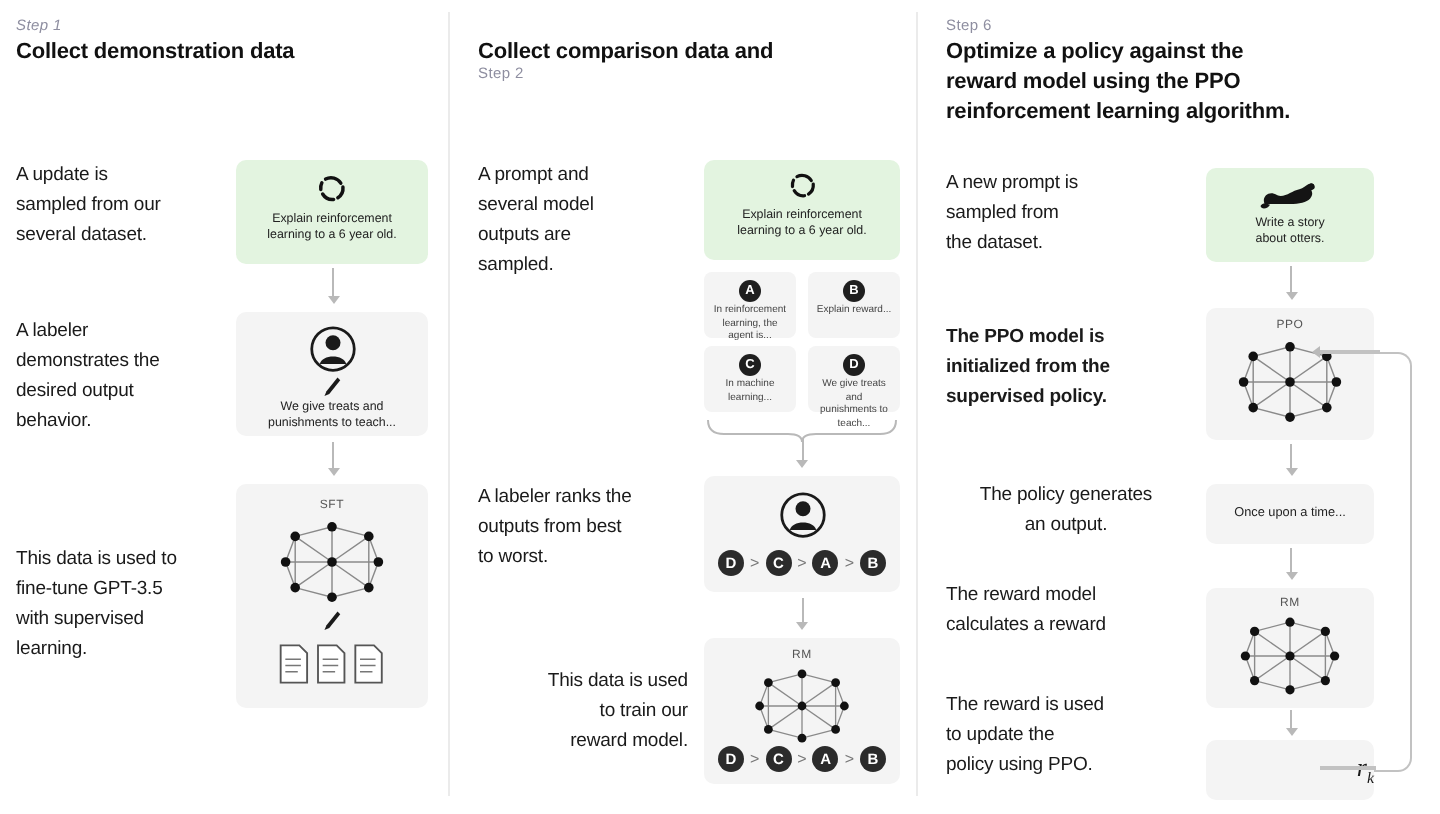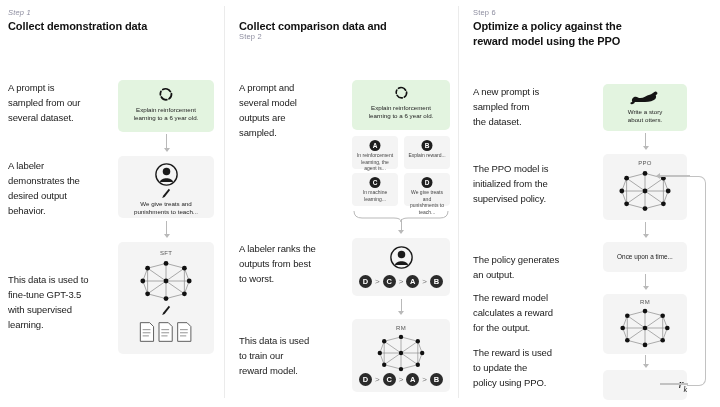--- a/index.html
+++ b/index.html
@@ -453,6 +453,7 @@
     <div class="step-title" style="left:8px; top:19px; width:245px;">
       <div>Optimize a policy against the</div>
       <div>reward model using the PPO</div>
+      <div>reinforcement learning algorithm.</div>
     </div>
 
     <div class="desc" style="left:8px; top:84px; width:100px;">

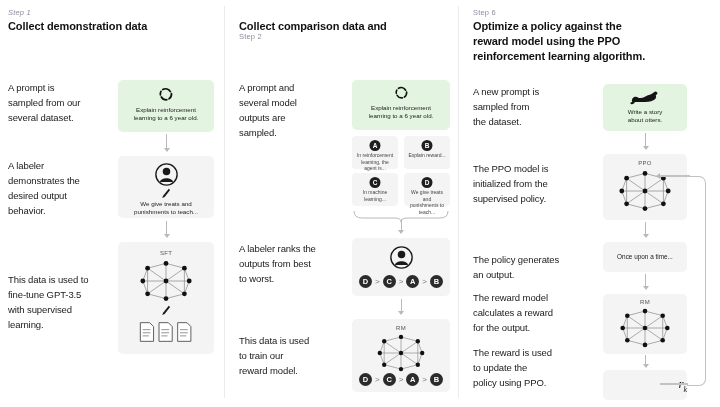--- a/index.html
+++ b/index.html
@@ -204,7 +204,7 @@
     </div>
 
     <div class="desc" style="left:8px; top:80px; width:100px;">
-      <div>A prompt is</div>
+      <div>A update is</div>
       <div>sampled from our</div>
       <div>several dataset.</div>
     </div>

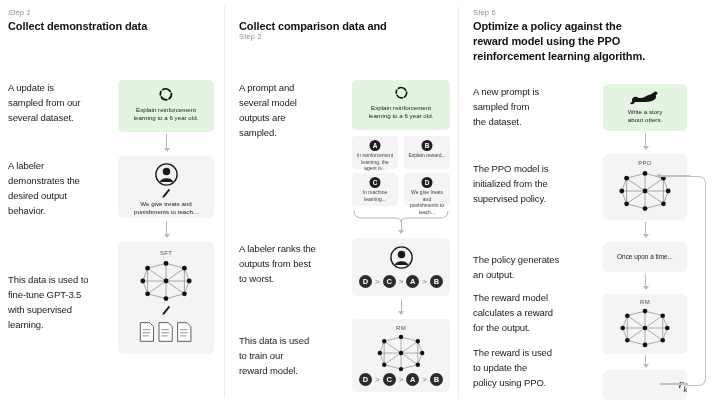--- a/index.html
+++ b/index.html
@@ -462,7 +462,7 @@
       <div>the dataset.</div>
     </div>
 
-    <div class="desc" style="left:8px; top:161px; width:115px;">
+    <div class="desc" style="left:8px; top:161px; width:115px;font-weight:bold;">
       <div>The PPO model is</div>
       <div>initialized from the</div>
       <div>supervised policy.</div>

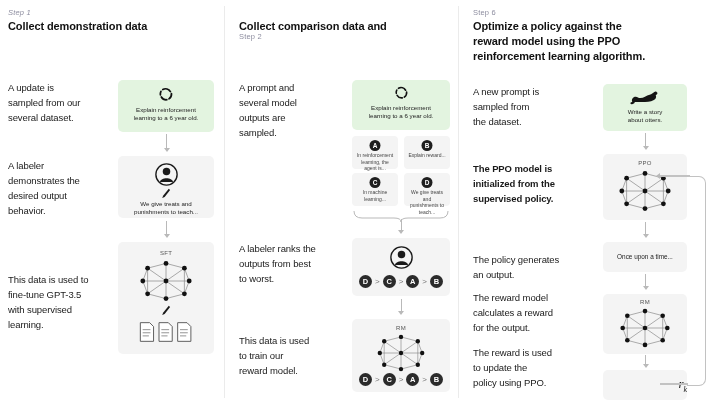--- a/index.html
+++ b/index.html
@@ -468,7 +468,7 @@
       <div>supervised policy.</div>
     </div>
 
-    <div class="desc" style="left:8px; top:252px; width:120px;">
+    <div class="desc" style="left:8px; top:240px; width:120px;text-align:center;">
       <div>The policy generates</div>
       <div>an output.</div>
     </div>

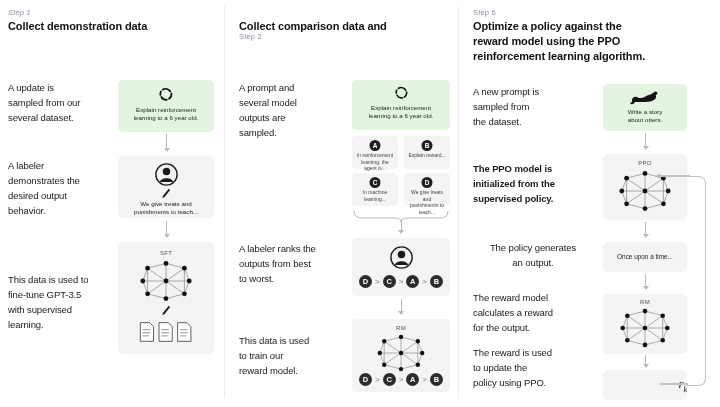--- a/index.html
+++ b/index.html
@@ -476,7 +476,6 @@
     <div class="desc" style="left:8px; top:290px; width:115px;">
       <div>The reward model</div>
       <div>calculates a reward</div>
-      <div>for the output.</div>
     </div>
 
     <div class="desc" style="left:8px; top:345px; width:115px;">

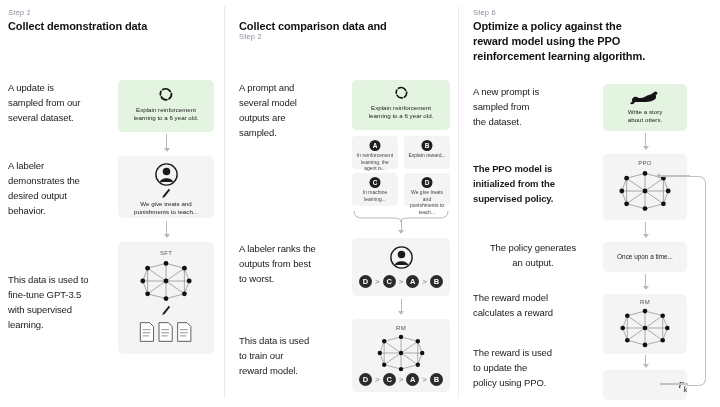--- a/index.html
+++ b/index.html
@@ -328,7 +328,7 @@
       <div>sampled.</div>
     </div>
 
-    <div class="desc" style="left:8px; top:333px; width:105px;">
+    <div class="desc" style="left:8px; top:333px; width:105px;text-align:right;">
       <div>This data is used</div>
       <div>to train our</div>
       <div>reward model.</div>

